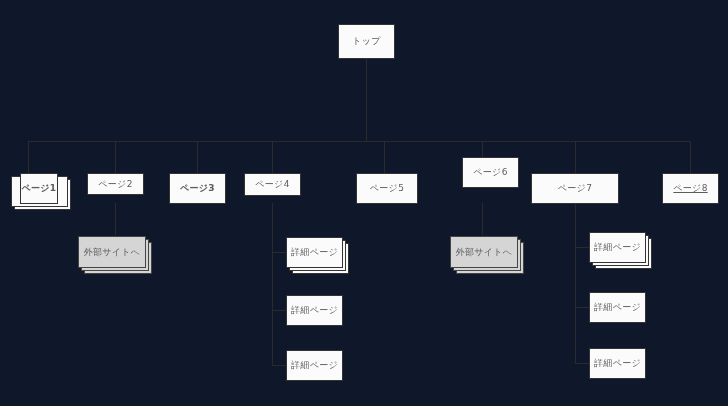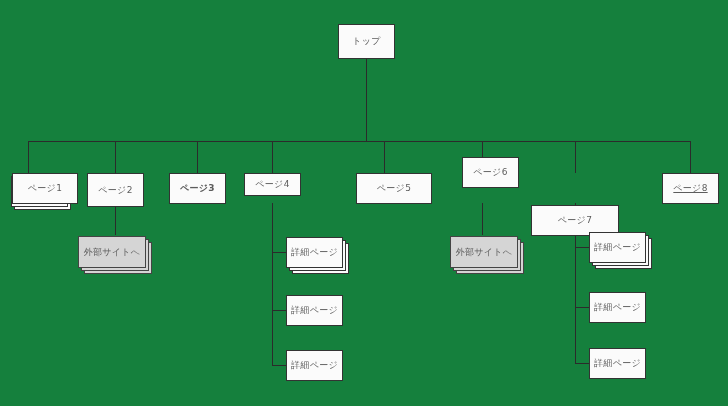--- a/index.html
+++ b/index.html
@@ -12,7 +12,7 @@
     position: relative;
     width: 728px;
     height: 406px;
-    background: #15803d;
+    background: #0f172a;
     font-family: "DejaVu Sans", "Liberation Sans", sans-serif;
     overflow: hidden;
   }

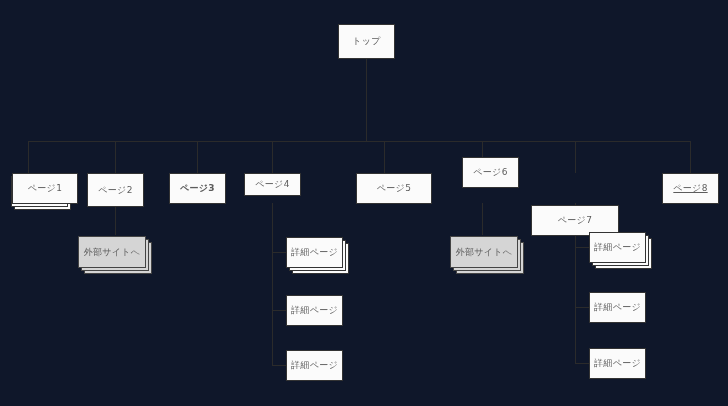--- a/index.html
+++ b/index.html
@@ -94,7 +94,7 @@
 
   <div class="stack s2" style="left:14px; top:179px; width:57px; height:31px;"></div>
   <div class="stack s1" style="left:11px; top:176px; width:57px; height:31px;"></div>
-  <div class="node" style="left:12px; top:173px; width:66px; height:31px;">ページ1</div>
+  <div class="node" style="left:20px; top:173px; width:38px; height:31px;font-weight:bold;">ページ1</div>
 
   <div class="node" style="left:87px; top:173px; width:57px; height:34px;">ページ2</div>
 

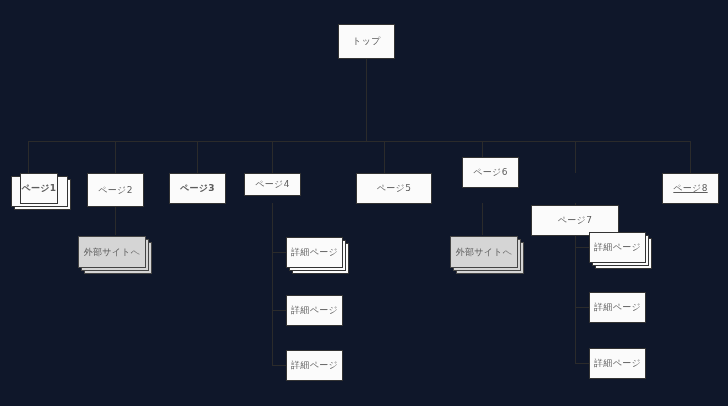--- a/index.html
+++ b/index.html
@@ -96,7 +96,7 @@
   <div class="stack s1" style="left:11px; top:176px; width:57px; height:31px;"></div>
   <div class="node" style="left:20px; top:173px; width:38px; height:31px;font-weight:bold;">ページ1</div>
 
-  <div class="node" style="left:87px; top:173px; width:57px; height:34px;">ページ2</div>
+  <div class="node" style="left:87px; top:173px; width:57px; height:22px;">ページ2</div>
 
   <div class="node" style="left:169px; top:173px; width:57px; height:31px;font-weight:bold;">ページ3</div>
 

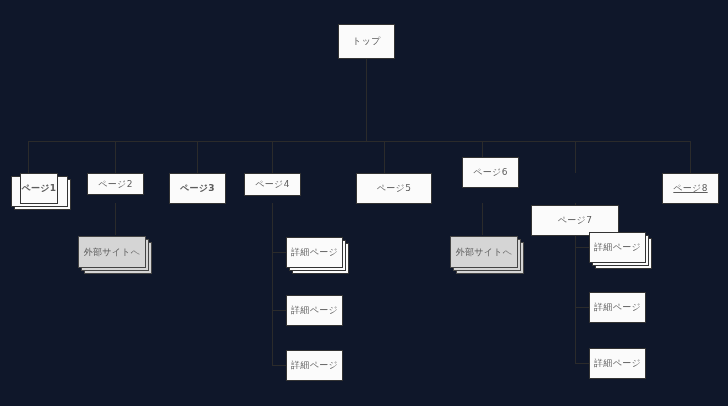--- a/index.html
+++ b/index.html
@@ -102,7 +102,7 @@
 
   <div class="node" style="left:244px; top:173px; width:57px; height:23px;">ページ4</div>
 
-  <div class="node" style="left:356px; top:173px; width:76px; height:31px;">ページ5</div>
+  <div class="node" style="left:356px; top:173px; width:62px; height:31px;">ページ5</div>
 
   <div class="node" style="left:454px; top:157px; width:57px; height:31px;margin-left:8px;">ページ6</div>
 

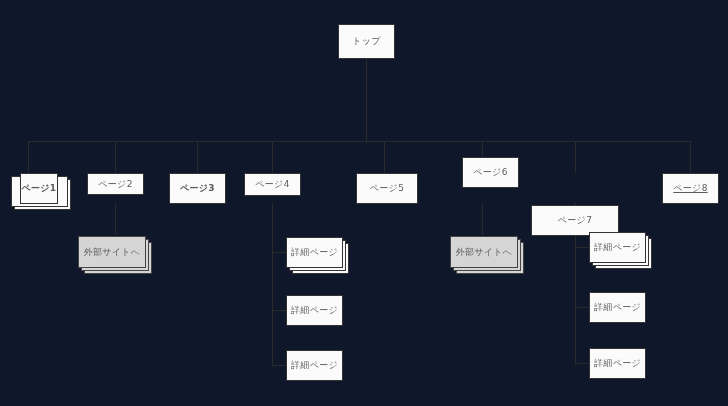--- a/index.html
+++ b/index.html
@@ -106,7 +106,7 @@
 
   <div class="node" style="left:454px; top:157px; width:57px; height:31px;margin-left:8px;">ページ6</div>
 
-  <div class="node" style="left:531px; top:173px; width:88px; height:31px;margin-top:32px;">ページ7</div>
+  <div class="node" style="left:531px; top:173px; width:88px; height:31px;">ページ7</div>
 
   <div class="node" style="left:662px; top:173px; width:57px; height:31px;text-decoration:underline;">ページ8</div>
 

